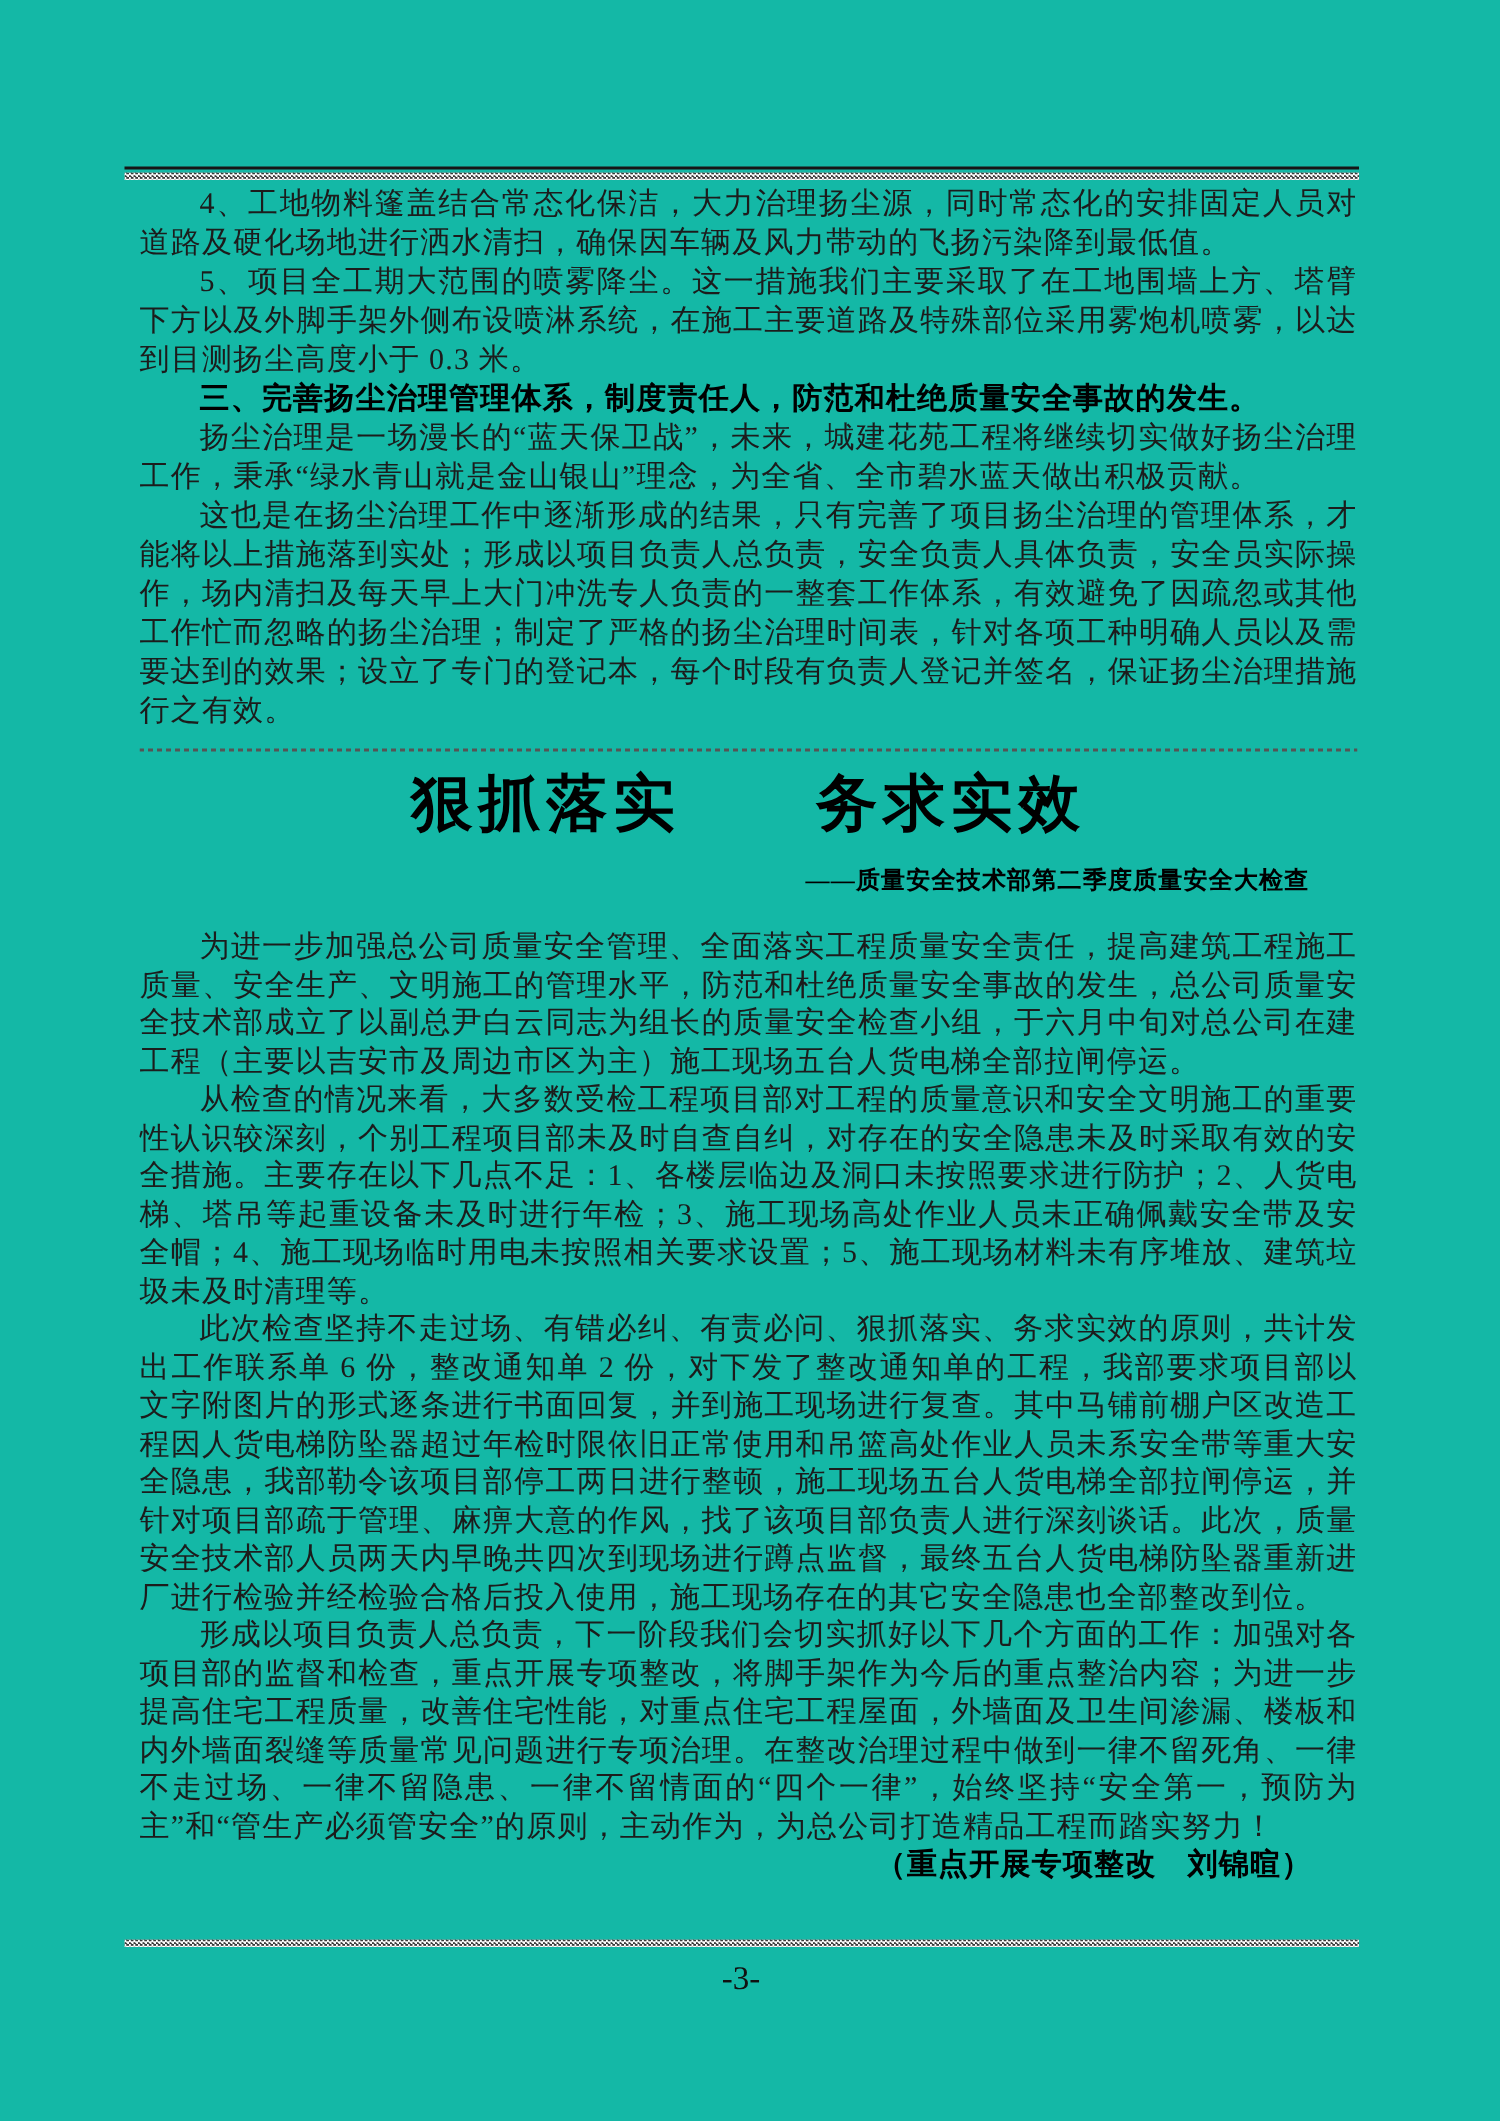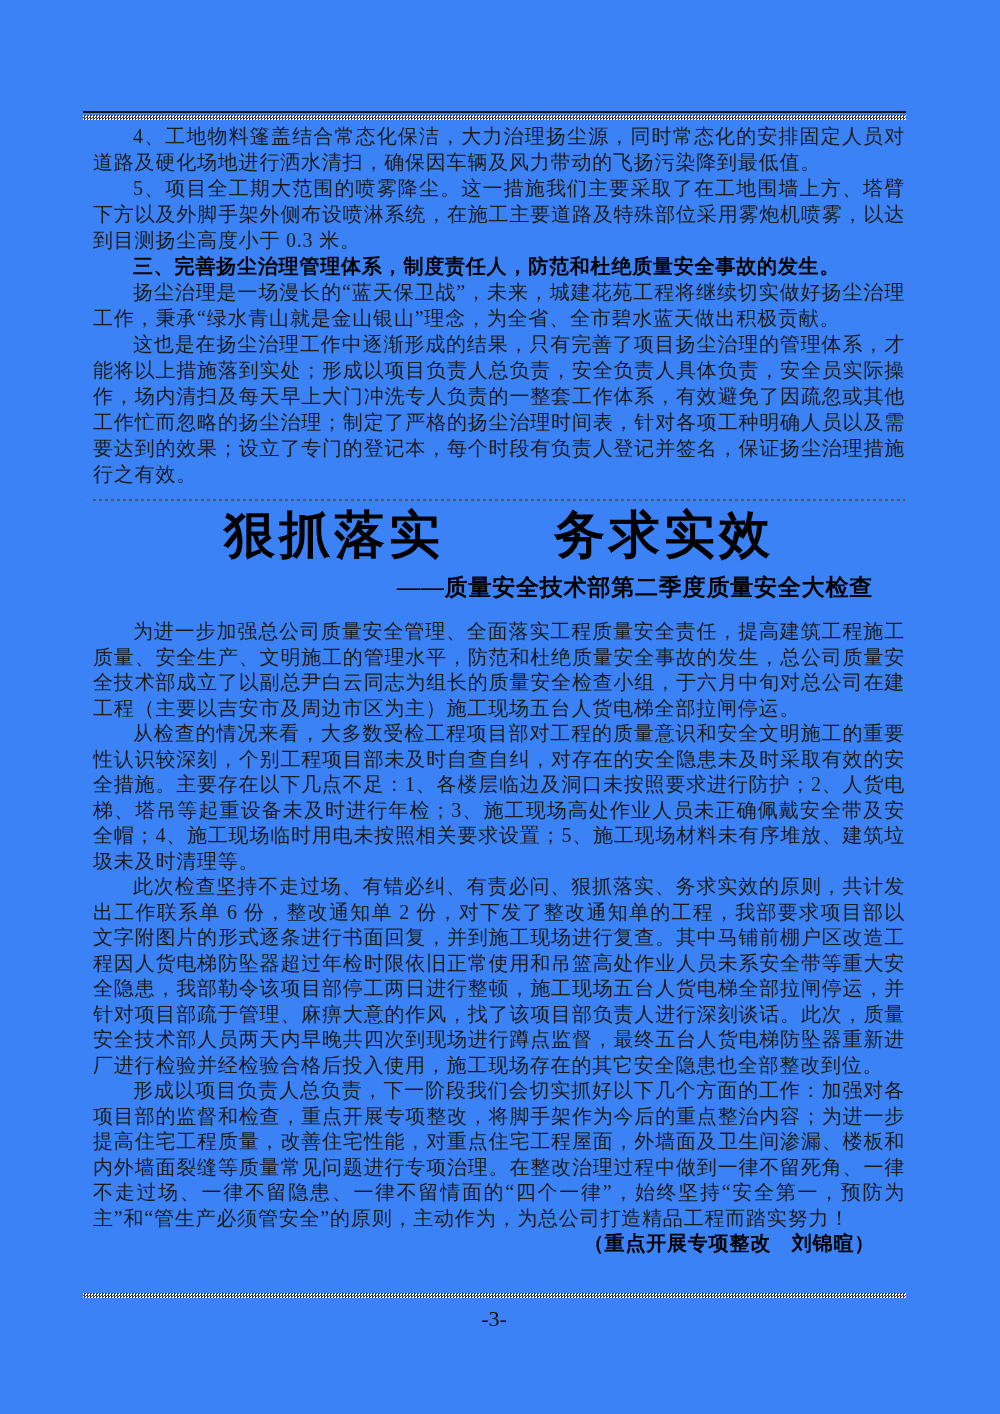--- a/index.html
+++ b/index.html
@@ -10,7 +10,7 @@
     position: relative;
     width: 1000px;
     height: 1414px;
-    background: #3b82f6;
+    background: #14b8a6;
     margin: 0 auto;
     overflow: hidden;
     color: #1c1c1c;

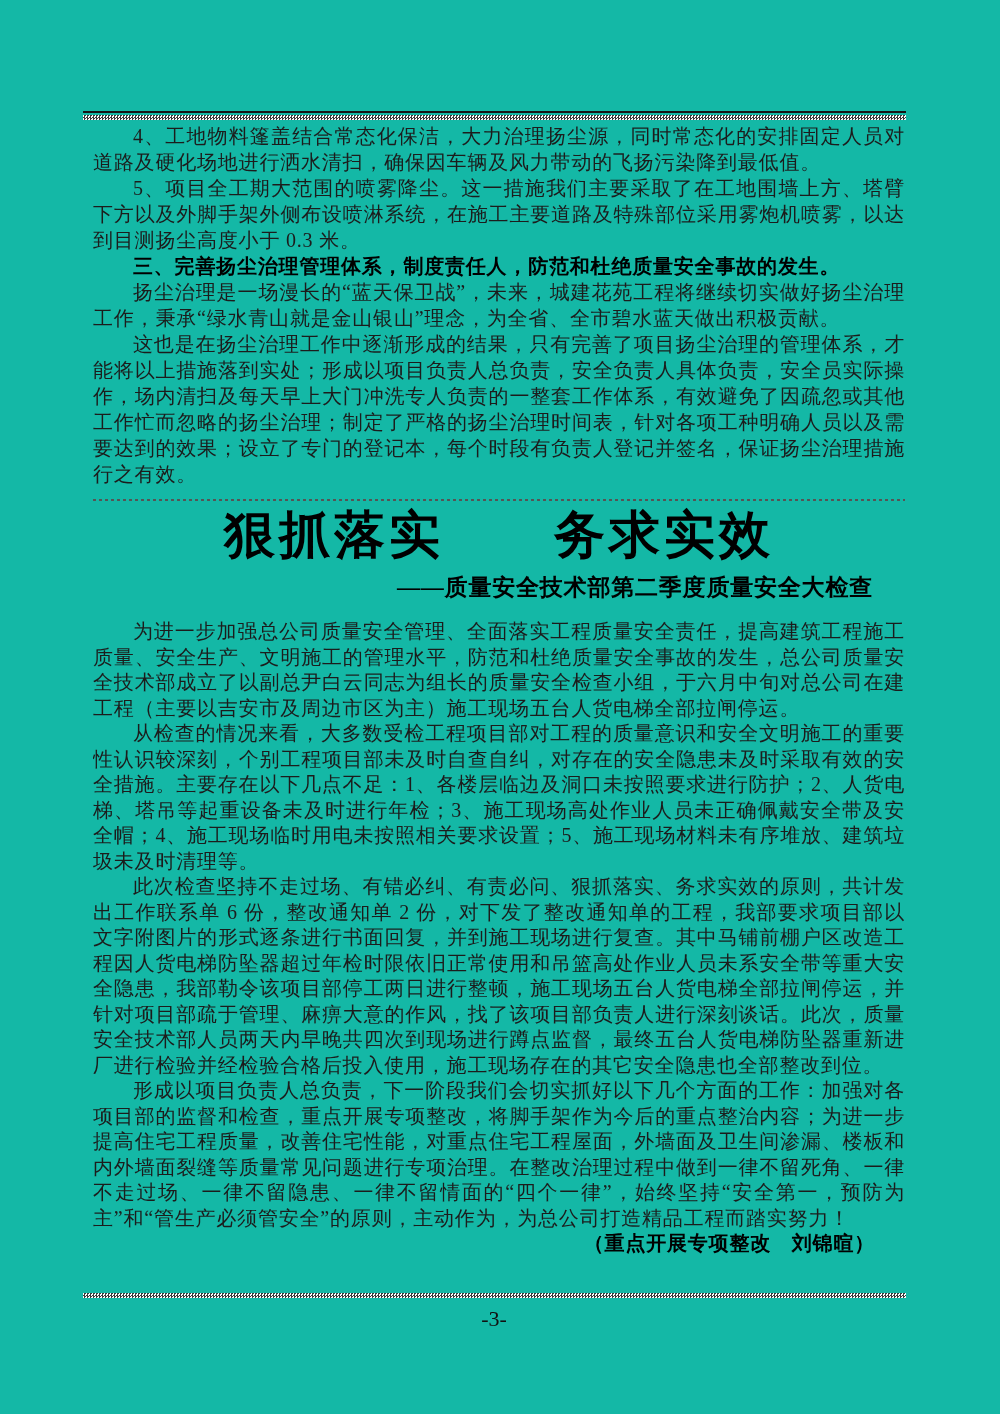--- a/index.html
+++ b/index.html
@@ -72,7 +72,7 @@
   .article-title {
     margin-top: 8px;
     text-align: center;
-    font-size: 51px;
+    font-size: 41px;
     line-height: 52px;
     font-weight: bold;
     color: #000;

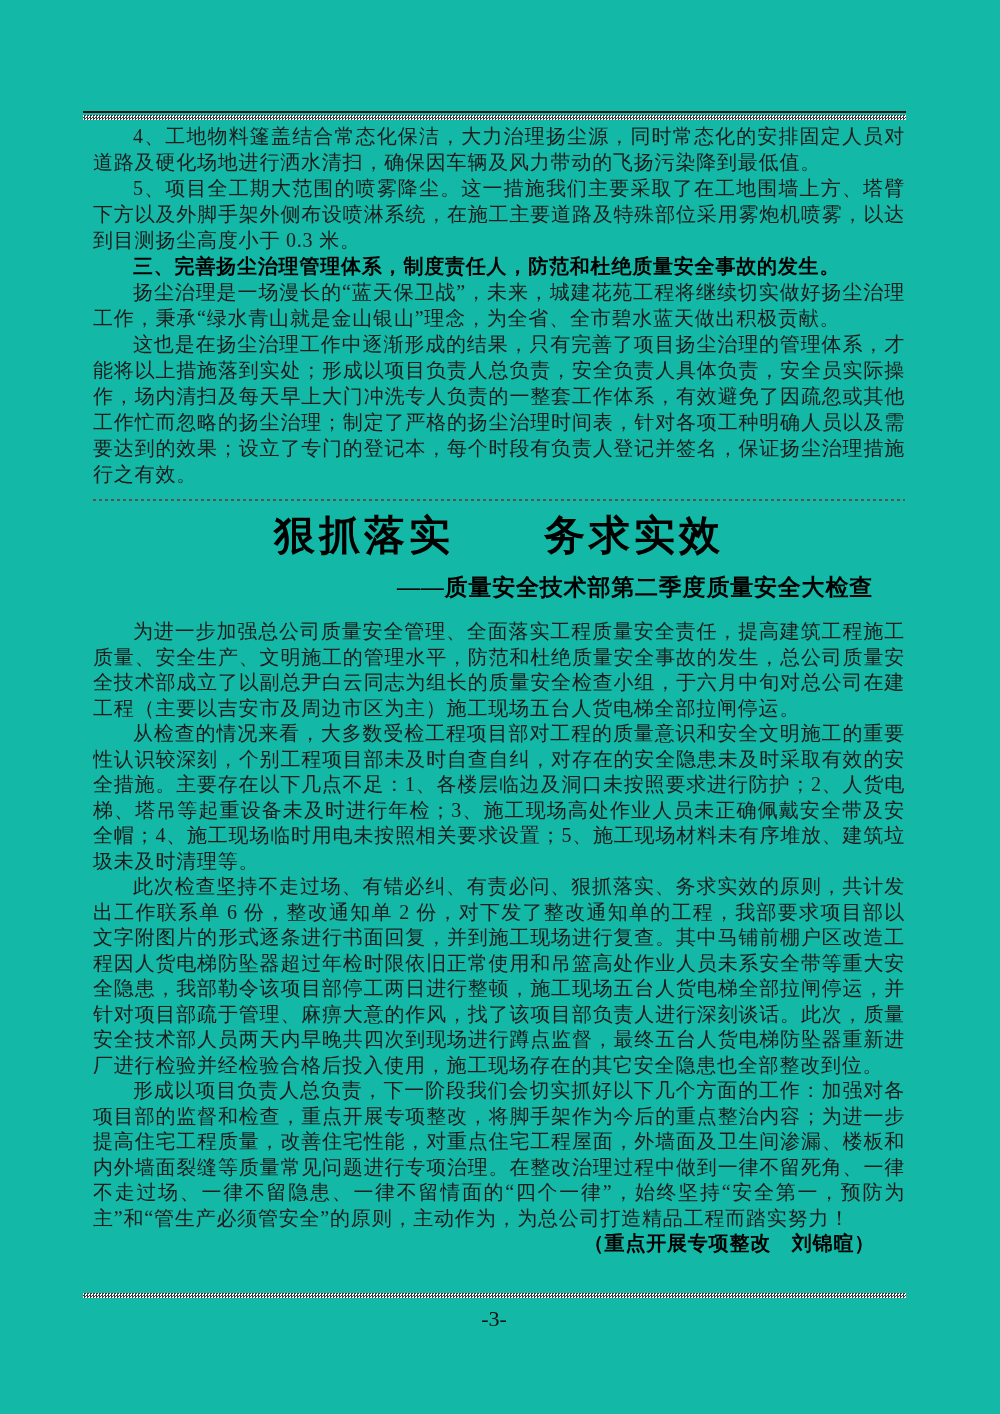--- a/index.html
+++ b/index.html
@@ -84,7 +84,7 @@
     margin-top: 12px;
     text-align: right;
     padding-right: 32px;
-    font-size: 23px;
+    font-size: 16px;
     line-height: 30px;
     font-weight: bold;
     color: #000;

